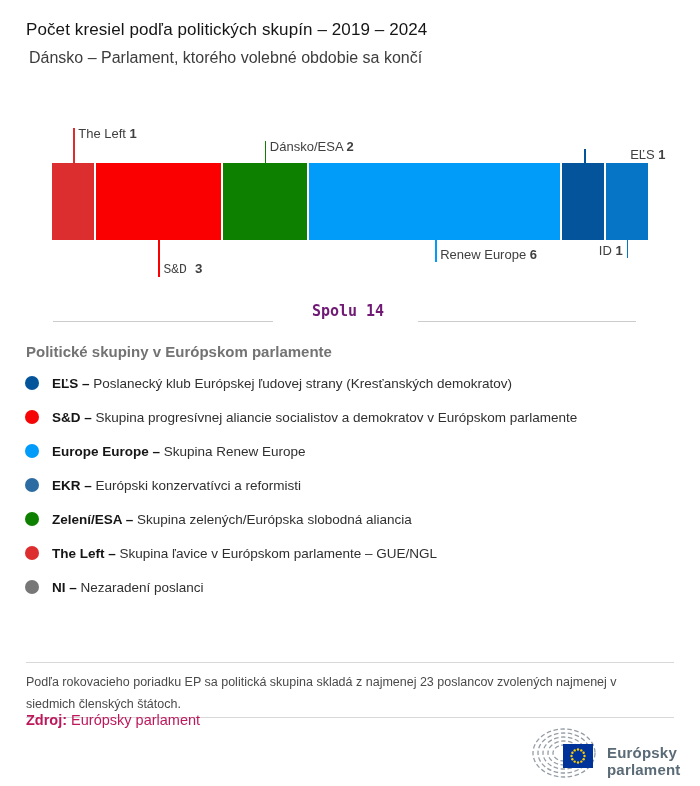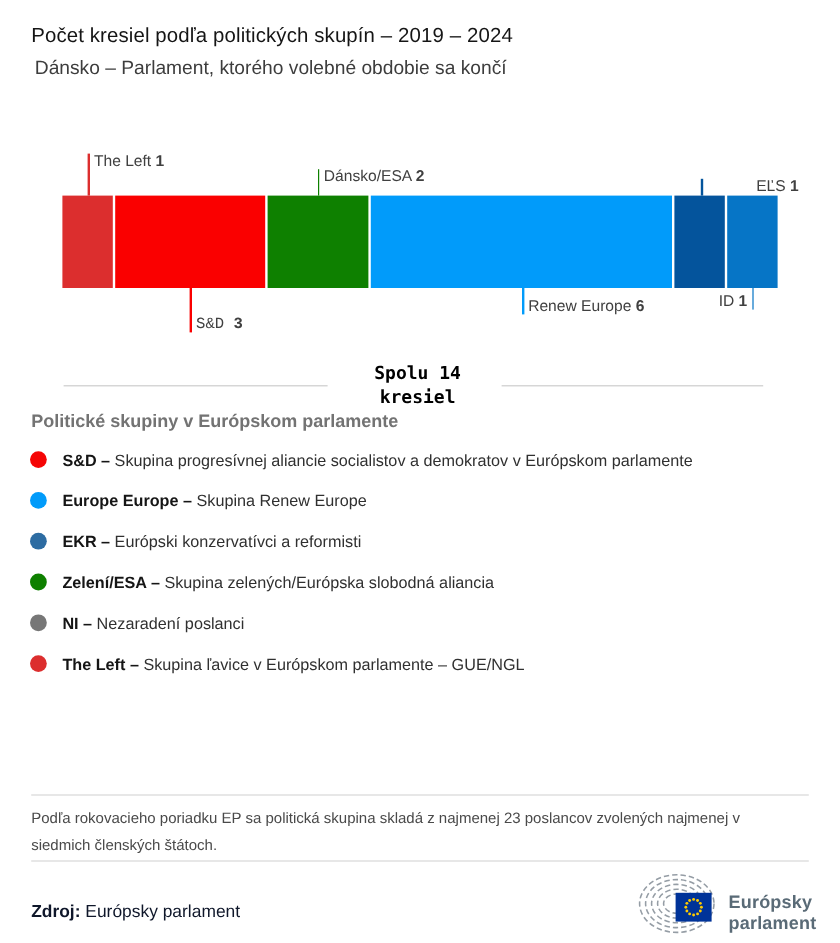--- a/index.html
+++ b/index.html
@@ -22,7 +22,7 @@
   .total-text {
     position:absolute; left:273px; top:301px; width:150px; text-align:center;
     font-family:"DejaVu Sans Mono", monospace; font-weight:700; font-size:15px;
-    line-height:20px; color:#000000;
+    line-height:20px; color:#701a75;
   }
 
   .legend-title { position:absolute; left:26px; top:343px; font-size:15px; font-weight:700; color:#737373; }

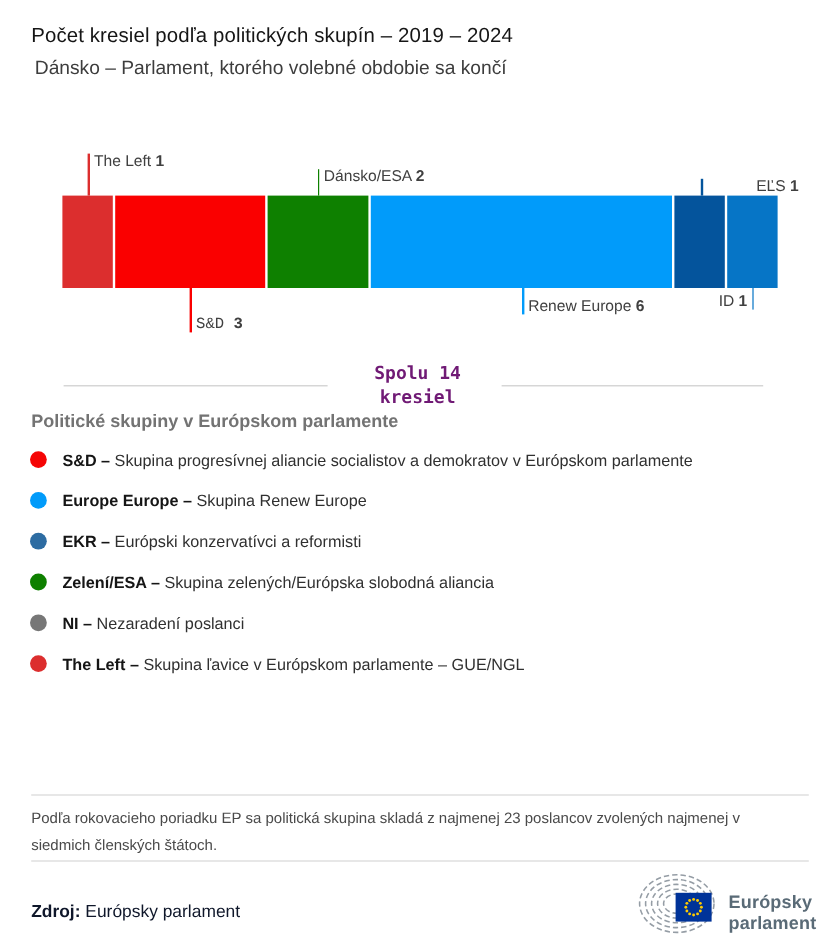--- a/index.html
+++ b/index.html
@@ -76,7 +76,6 @@
 <div class="total-line" style="left:418px; top:321px; width:218px;"></div>
 <div class="total-text">
   <div>Spolu 14</div>
-  <div>kresiel</div>
 </div>
 
 <div class="legend-title">Politické skupiny v Európskom parlamente</div>

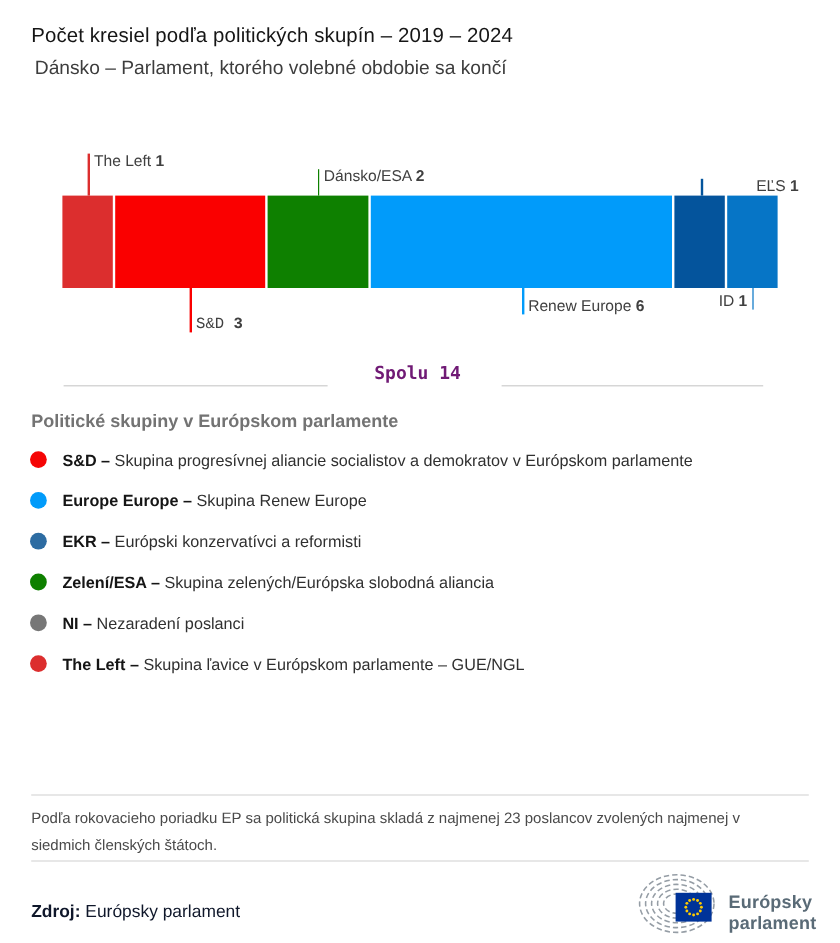--- a/index.html
+++ b/index.html
@@ -81,6 +81,10 @@
 <div class="legend-title">Politické skupiny v Európskom parlamente</div>
 <ul class="legend">
     <li>
+      <span class="dot" style="background: rgb(4, 84, 156);"></span>
+      <span class="ltxt"><span class="lname">EĽS – </span><span>Poslanecký klub Európskej ľudovej strany (Kresťanských demokratov)</span></span>
+    </li>
+    <li>
       <span class="dot" style="background: rgb(245, 5, 5);"></span>
       <span class="ltxt"><span class="lname">S&amp;D – </span><span>Skupina progresívnej aliancie socialistov a demokratov v Európskom parlamente</span></span>
     </li>

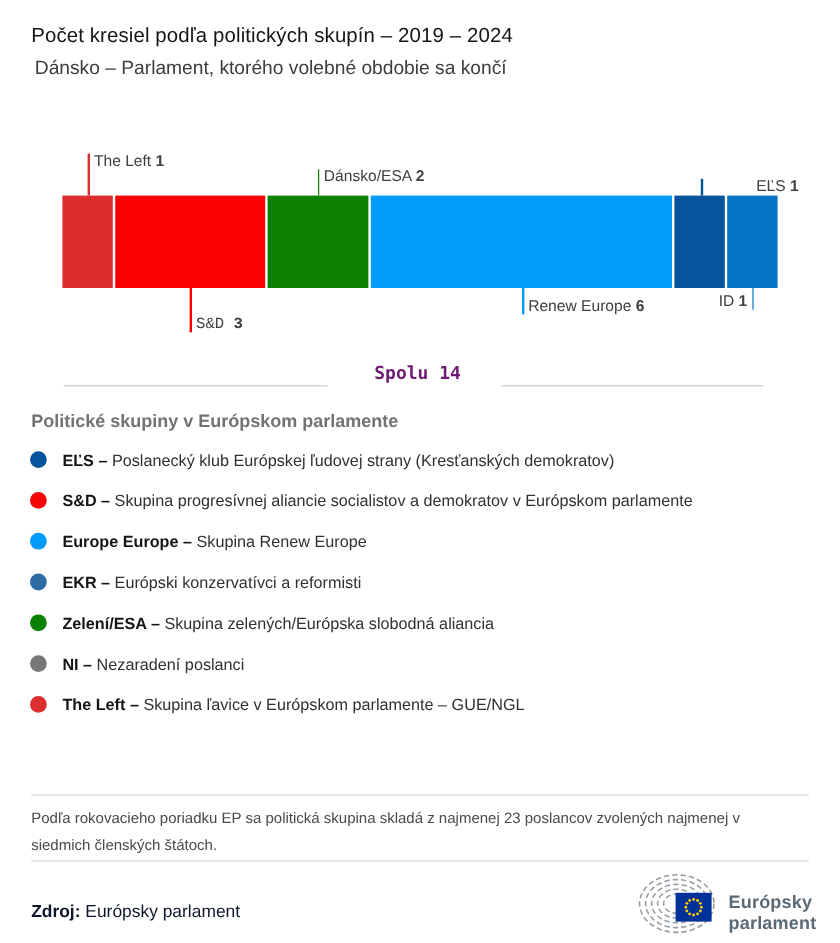--- a/index.html
+++ b/index.html
@@ -101,12 +101,12 @@
       <span class="ltxt"><span class="lname">Zelení/ESA – </span><span>Skupina zelených/Európska slobodná aliancia</span></span>
     </li>
     <li>
+      <span class="dot" style="background: rgb(220, 46, 46);"></span>
+      <span class="ltxt"><span class="lname">The Left – </span><span>Skupina ľavice v Európskom parlamente – GUE/NGL</span></span>
+    </li>
+    <li>
       <span class="dot" style="background: rgb(119, 119, 119);"></span>
       <span class="ltxt"><span class="lname">NI – </span><span>Nezaradení poslanci</span></span>
-    </li>
-    <li>
-      <span class="dot" style="background: rgb(220, 46, 46);"></span>
-      <span class="ltxt"><span class="lname">The Left – </span><span>Skupina ľavice v Európskom parlamente – GUE/NGL</span></span>
     </li>
   </ul>
 

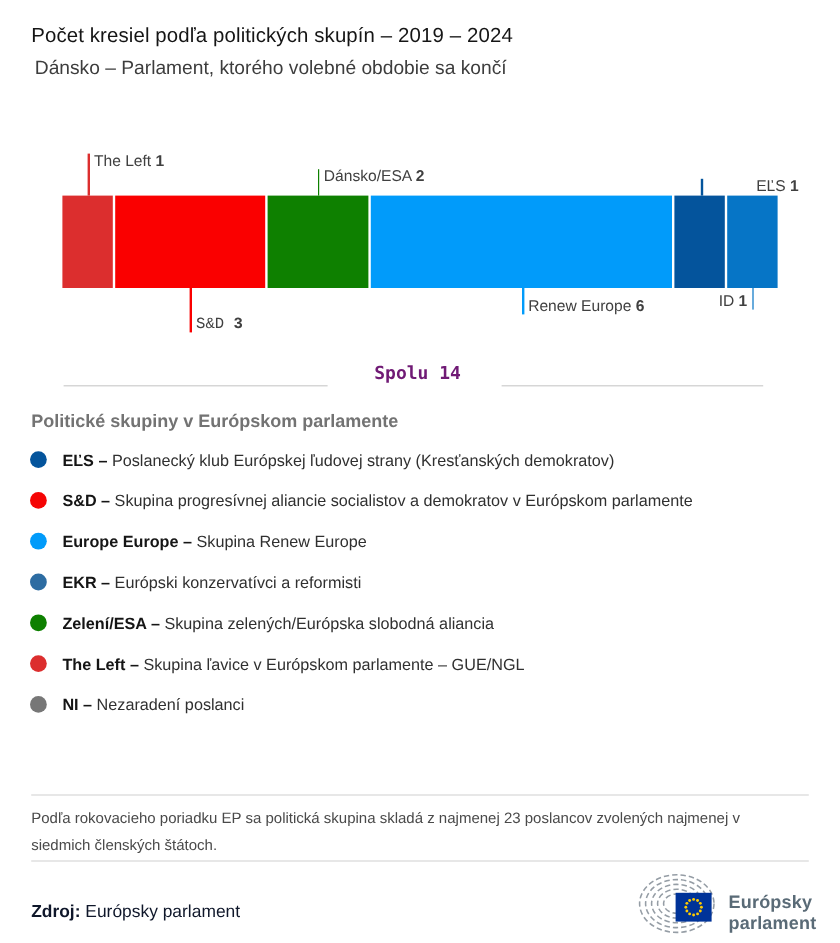--- a/index.html
+++ b/index.html
@@ -35,7 +35,7 @@
   .rule { position:absolute; left:26px; width:648px; height:1px; background:#d8d8d8; }
   .note { position:absolute; left:26px; top:671px; width:630px; font-size:12.5px; line-height:22px; color:#4a4a4a; }
 
-  .source { position:absolute; left:26px; top:752px; font-size:14.5px; color:#0f172a; }
+  .source { position:absolute; left:26px; top:712px; font-size:14.5px; color:#be185d; }
   .source .src-label { font-weight:700; }
 
   .logo { position:absolute; left:531px; top:724px; width:160px; height:58px; display:flex; align-items:center; }

